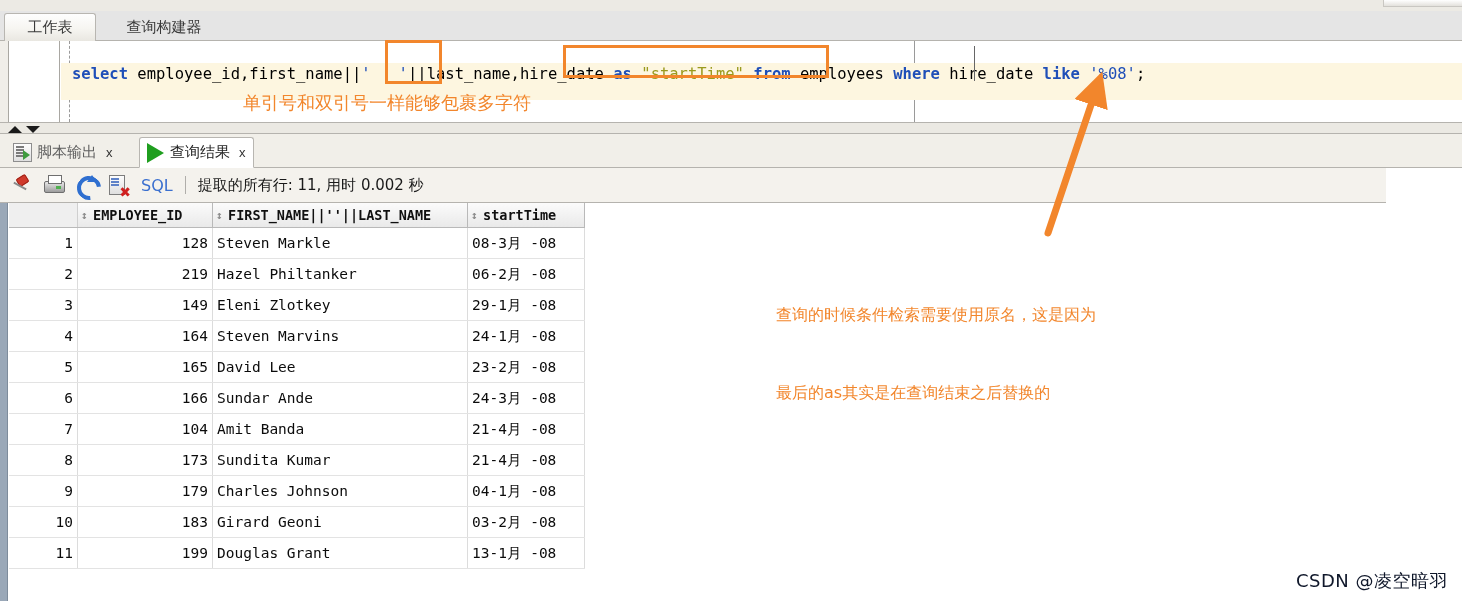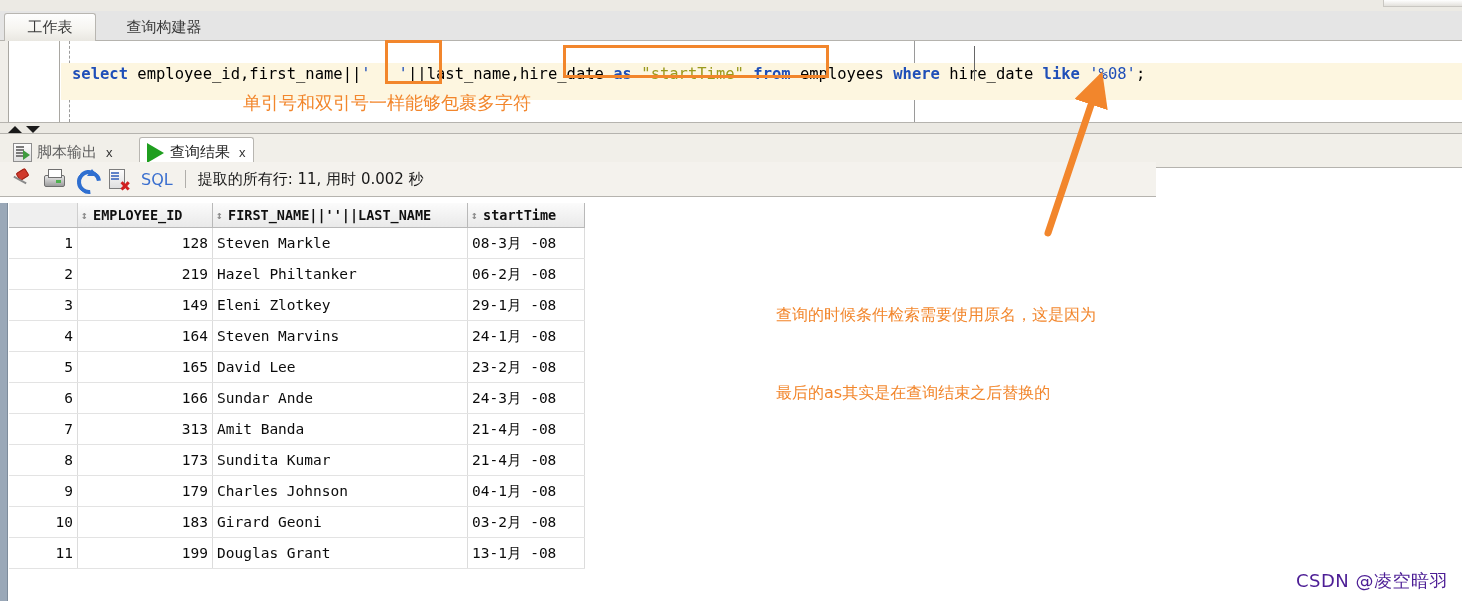--- a/index.html
+++ b/index.html
@@ -186,7 +186,7 @@
 
   
   #restoolbar {
-    position: absolute; left: 0; top: 162px; width: 1156px; height: 35px;
+    position: absolute; left: 0; top: 168px; width: 1386px; height: 35px;
     background: #f4f2ed;
     border-bottom: 1px solid #b5b3ae;
     box-sizing: border-box;

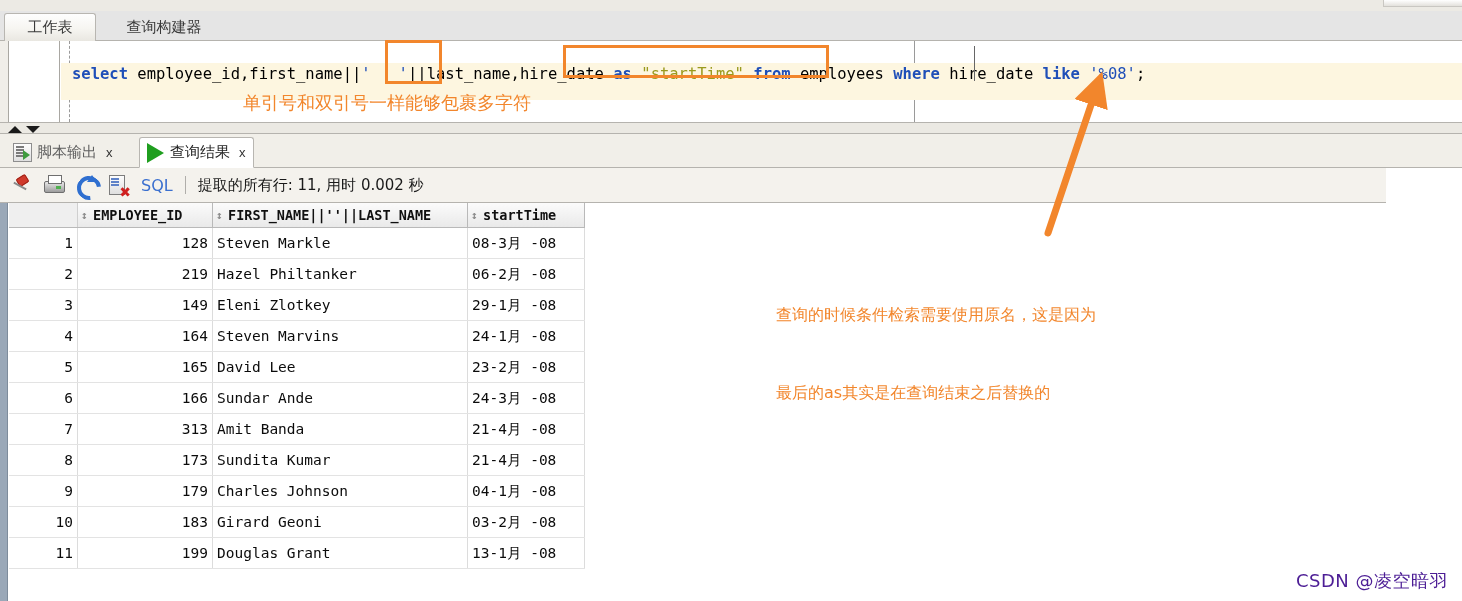--- a/index.html
+++ b/index.html
@@ -467,7 +467,7 @@
         </tr>
         <tr>
           <td class="rownum">7</td>
-          <td class="num">313</td>
+          <td class="num">104</td>
           <td class="name">Amit     Banda</td>
           <td class="date">21-4月 -08</td>
         </tr>

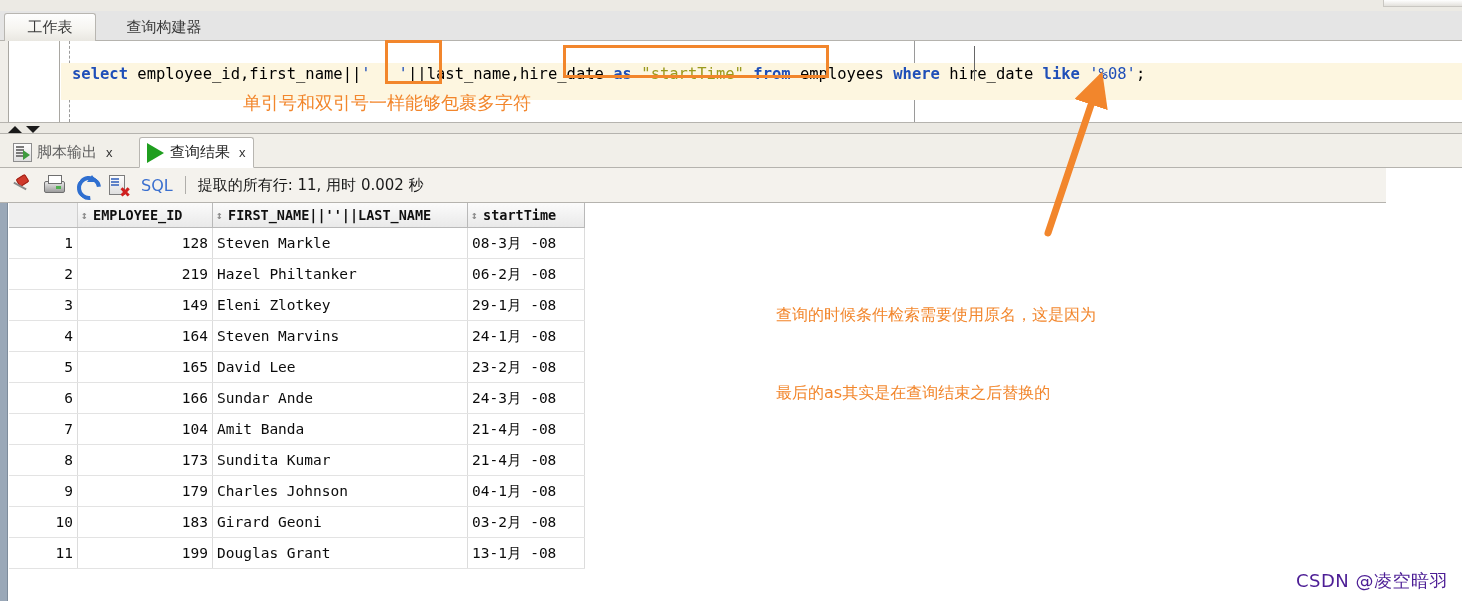--- a/index.html
+++ b/index.html
@@ -347,7 +347,7 @@
 
   #watermark {
     position: absolute; right: 14px; bottom: 8px;
-    color: #4c1d95; font-size: 18px;
+    color: #0f172a; font-size: 18px;
     font-family: "DejaVu Sans", sans-serif;
     letter-spacing: 0.5px;
   }

